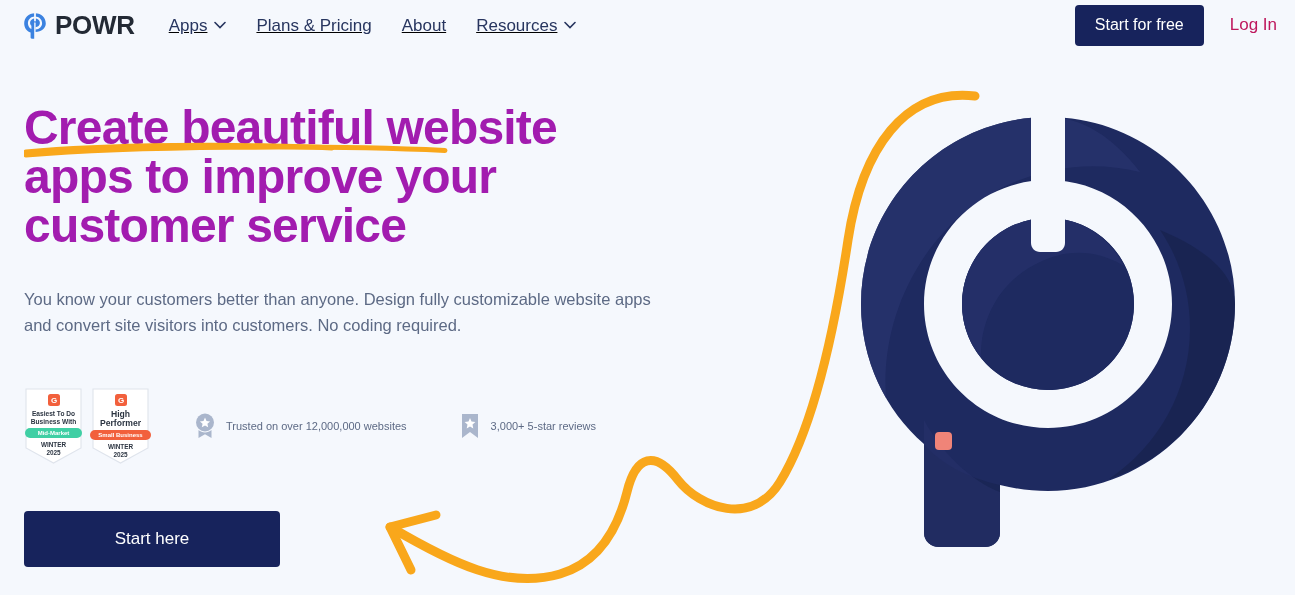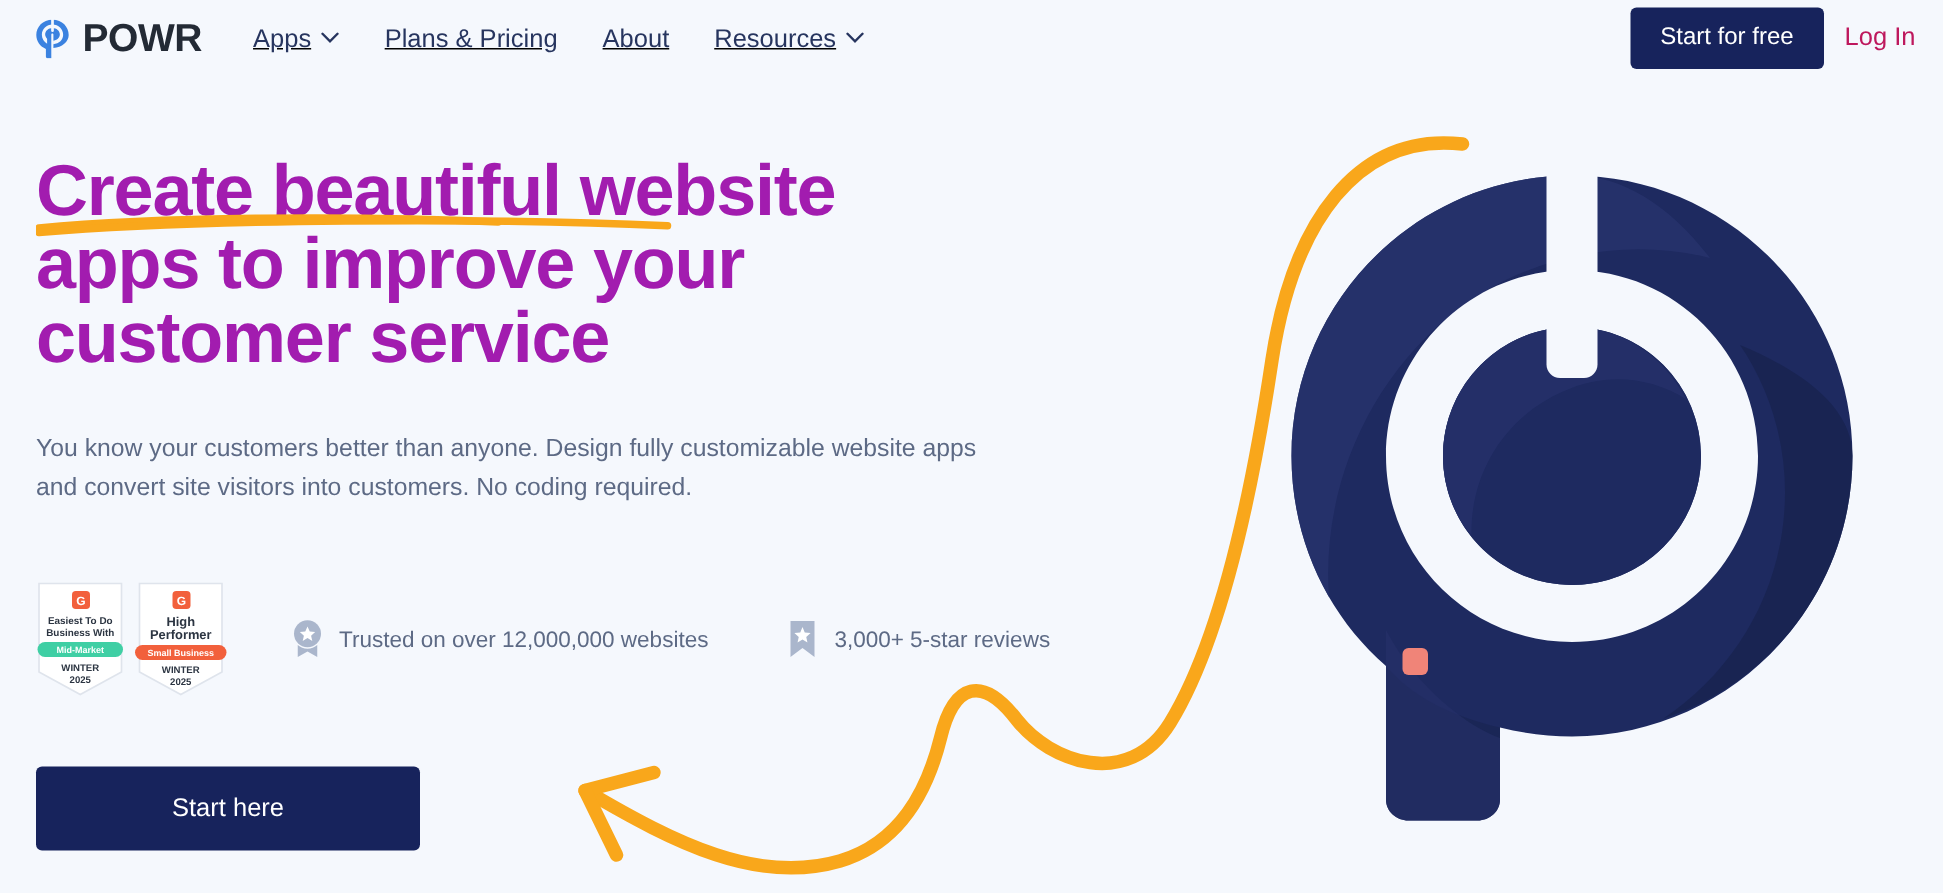--- a/index.html
+++ b/index.html
@@ -33,7 +33,7 @@
   .chev { width: 12px; height: 8px; display: block; }
   .header-right {
     position: absolute; right: 18px; top: 0; height: 50px;
-    display: flex; align-items: center; gap: 14px;
+    display: flex; align-items: center; gap: 26px;
   }
   .btn-start-free {
     background: #17235c; color: #ffffff;

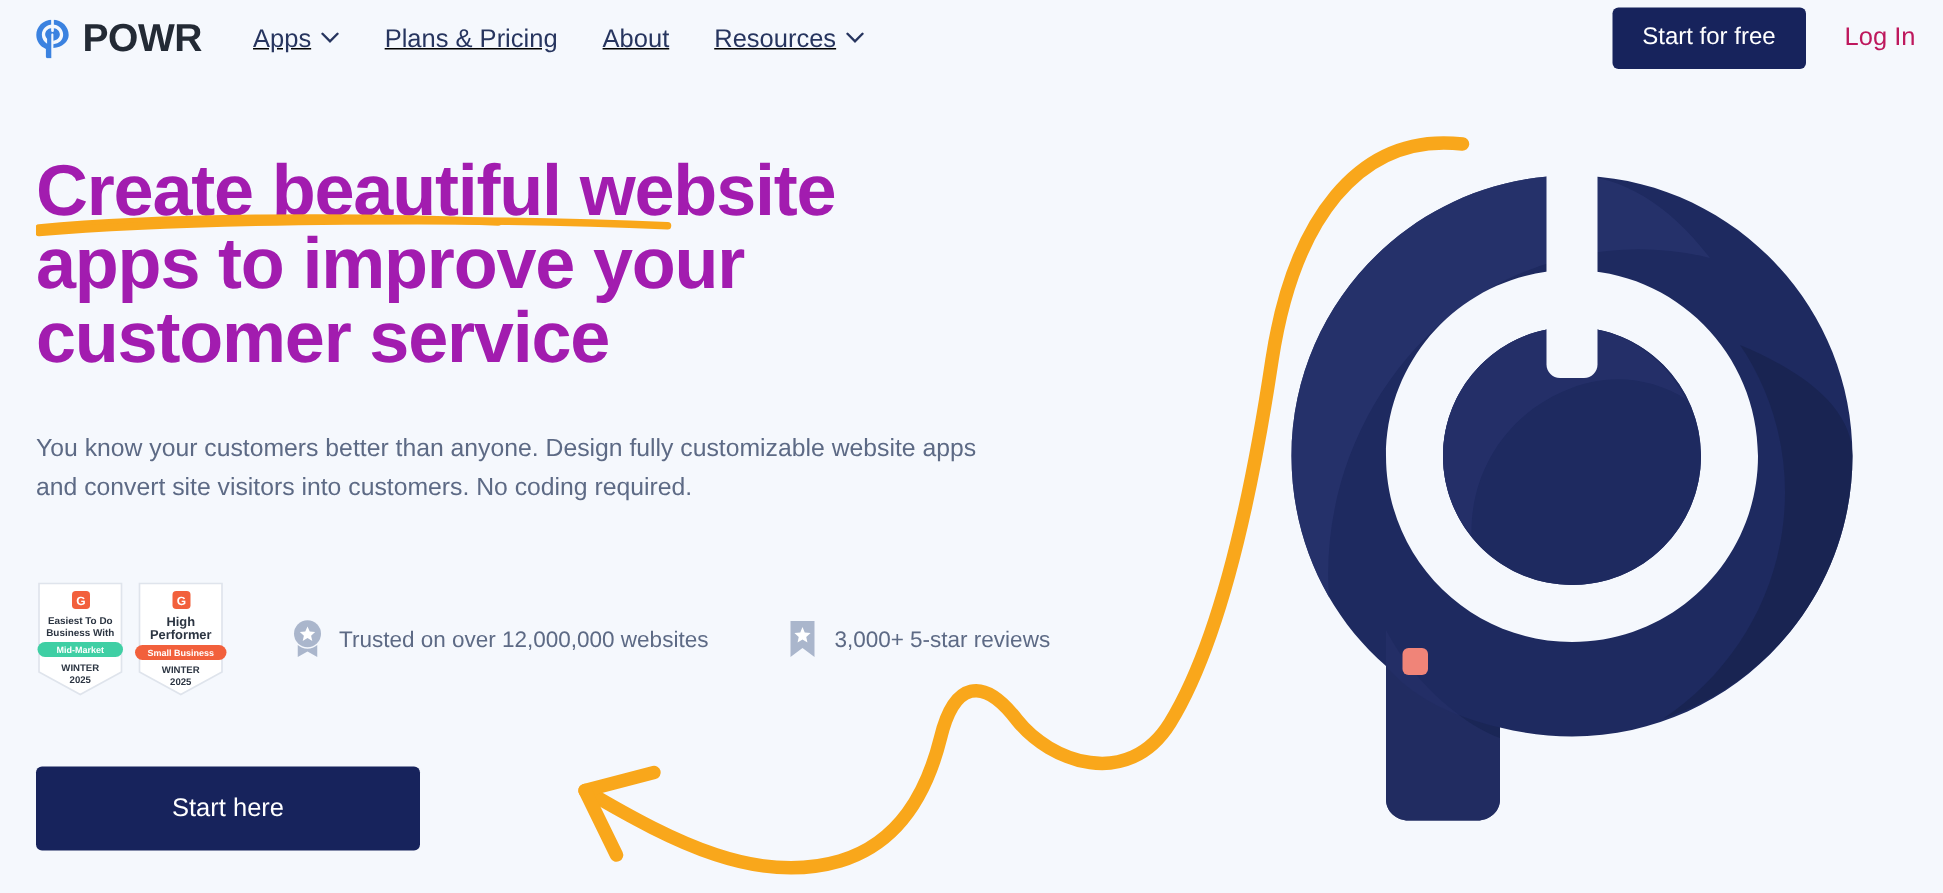--- a/index.html
+++ b/index.html
@@ -70,7 +70,7 @@
   .trust-items { display: flex; align-items: center; margin-left: 42px; gap: 52px; }
   .trust-item { display: flex; align-items: center; gap: 10px; }
   .trust-icon { width: 22px; height: 26px; display: block; flex: 0 0 auto; }
-  .trust-label { font-size: 15px; color: #5d6a85; white-space: nowrap; }
+  .trust-label { font-size: 11px; color: #5d6a85; white-space: nowrap; }
 
   
   .btn-start-here {

